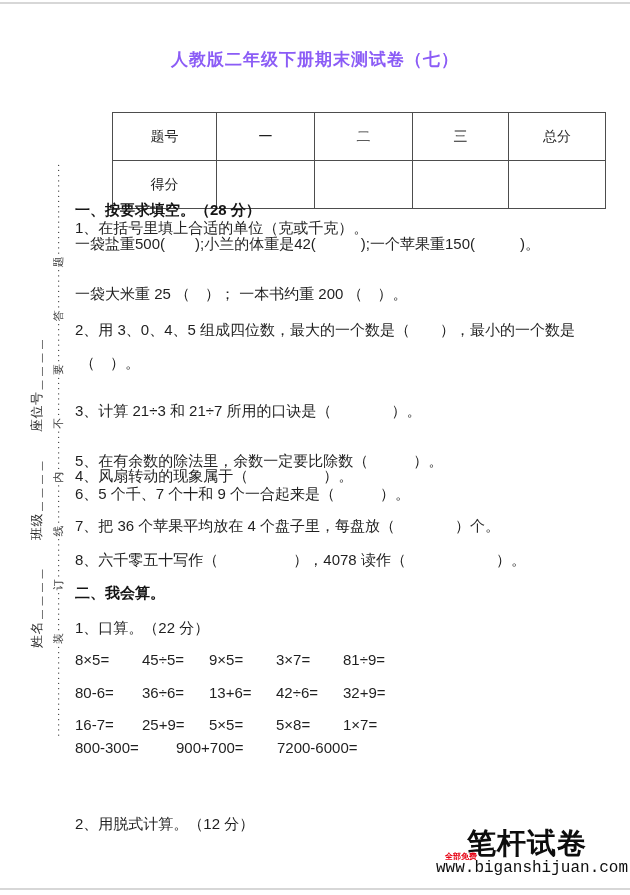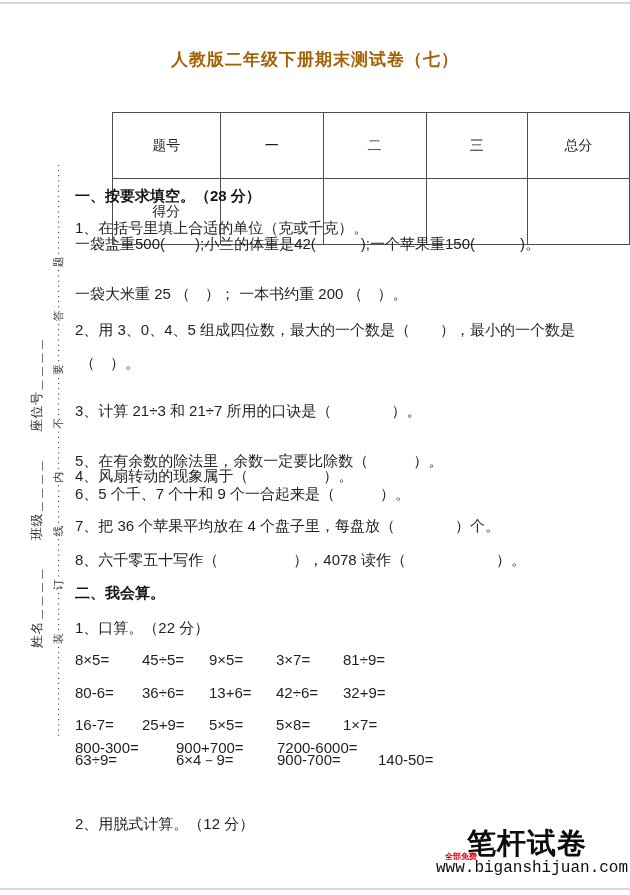--- a/index.html
+++ b/index.html
@@ -51,7 +51,7 @@
     font-size: 17px;
     font-weight: bold;
     letter-spacing: 1px;
-    color: #a16207;
+    color: #8b5cf6;
   }
   .subtitle {
     position: absolute;

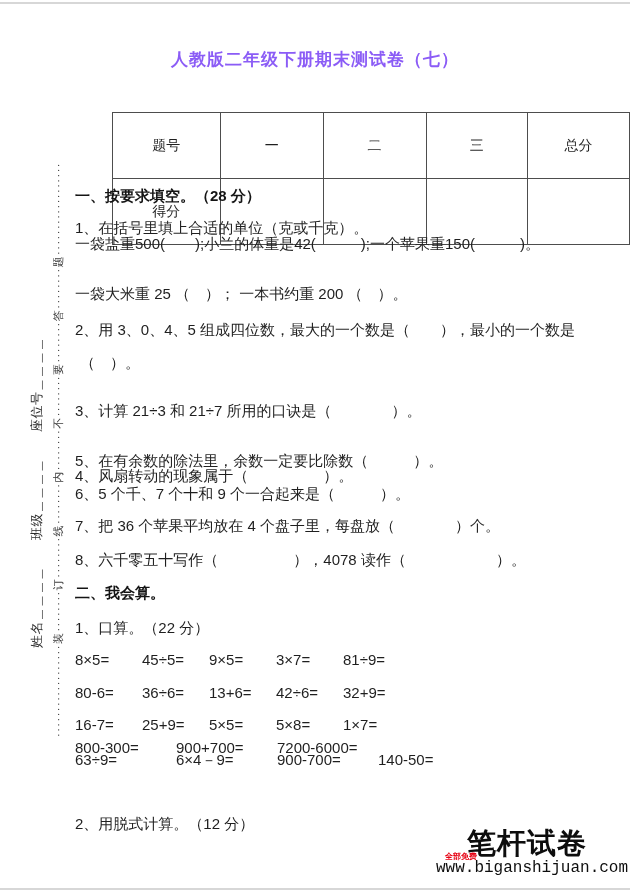--- a/index.html
+++ b/index.html
@@ -73,7 +73,7 @@
     height: 31px;
     text-align: center;
     font-size: 14px;
-    padding: 17px;
+    padding: 8px;
   }
   .c0 { width: 87px; } .c1 { width: 81px; } .c2 { width: 81px; }
   .c3 { width: 79px; } .c4 { width: 80px; }

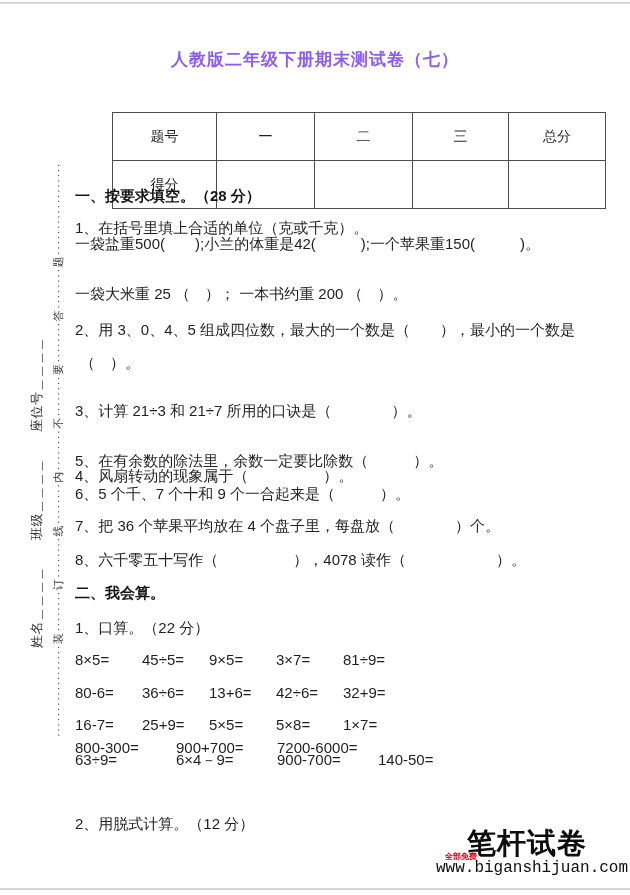--- a/index.html
+++ b/index.html
@@ -150,7 +150,7 @@
   </tbody>
     </table>
 
-  <div class="line bold" style="top:185px;text-align:right;">一、按要求填空。（28 分）</div>
+  <div class="line bold" style="top:199px;text-align:right;">一、按要求填空。（28 分）</div>
   <div class="line" style="top:217px;">1、在括号里填上合适的单位（克或千克）。</div>
   <div class="line" style="top:233px;">一袋盐重500(　　);小兰的体重是42(　　　);一个苹果重150(　　　)。</div>
   <div class="line" style="top:283px;">一袋大米重 25 （　）； 一本书约重 200 （　）。</div>

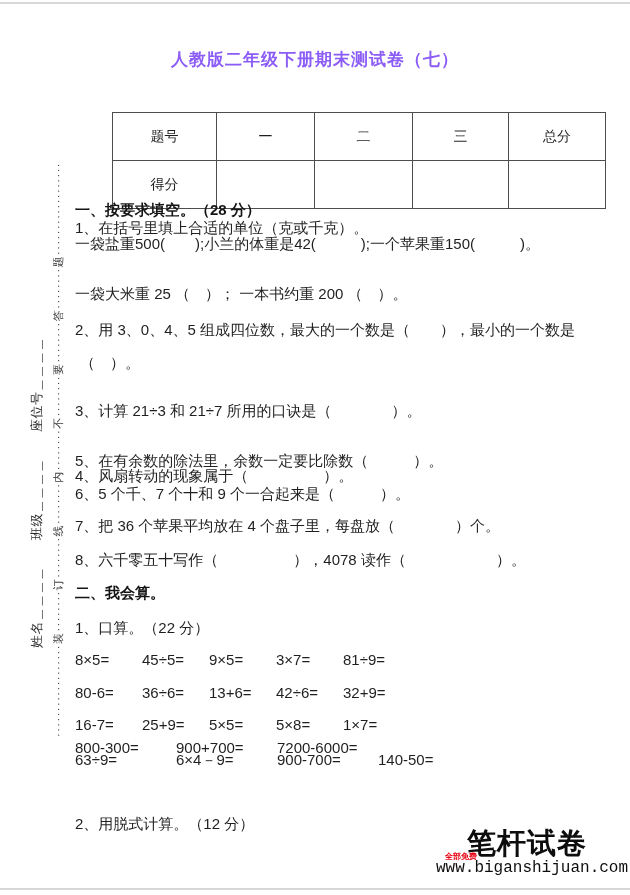--- a/index.html
+++ b/index.html
@@ -187,12 +187,6 @@
     <span class="mi">5×8=</span>
     <span class="mi">1×7=</span>
   </div>
-  <div class="line mrow" style="top:749px;">
-    <span class="mi-wide">63÷9=</span>
-    <span class="mi-wide">6×4－9=</span>
-    <span class="mi-wide">900-700=</span>
-    <span class="mi-wide">140-50=</span>
-  </div>
   <div class="line mrow" style="top:737px;">
     <span class="mi-wide">800-300=</span>
     <span class="mi-wide">900+700=</span>

